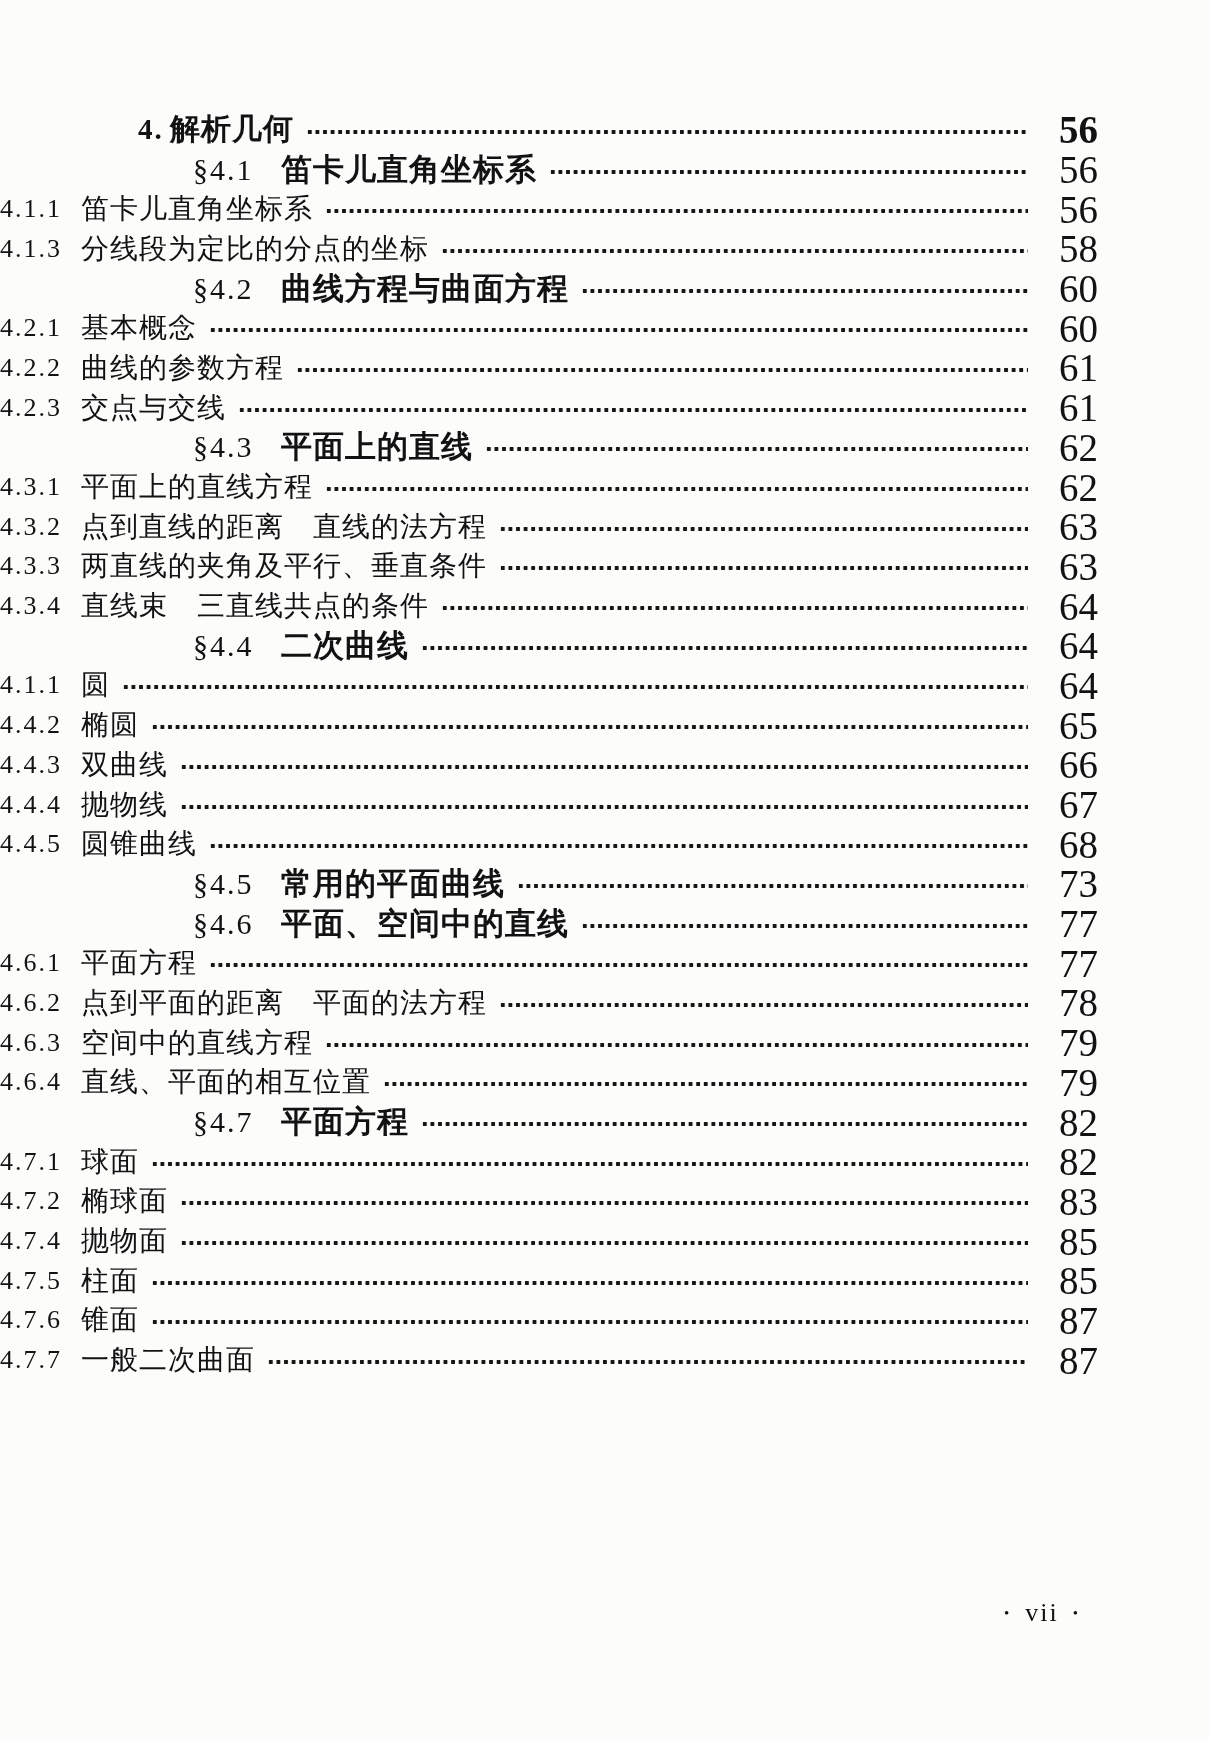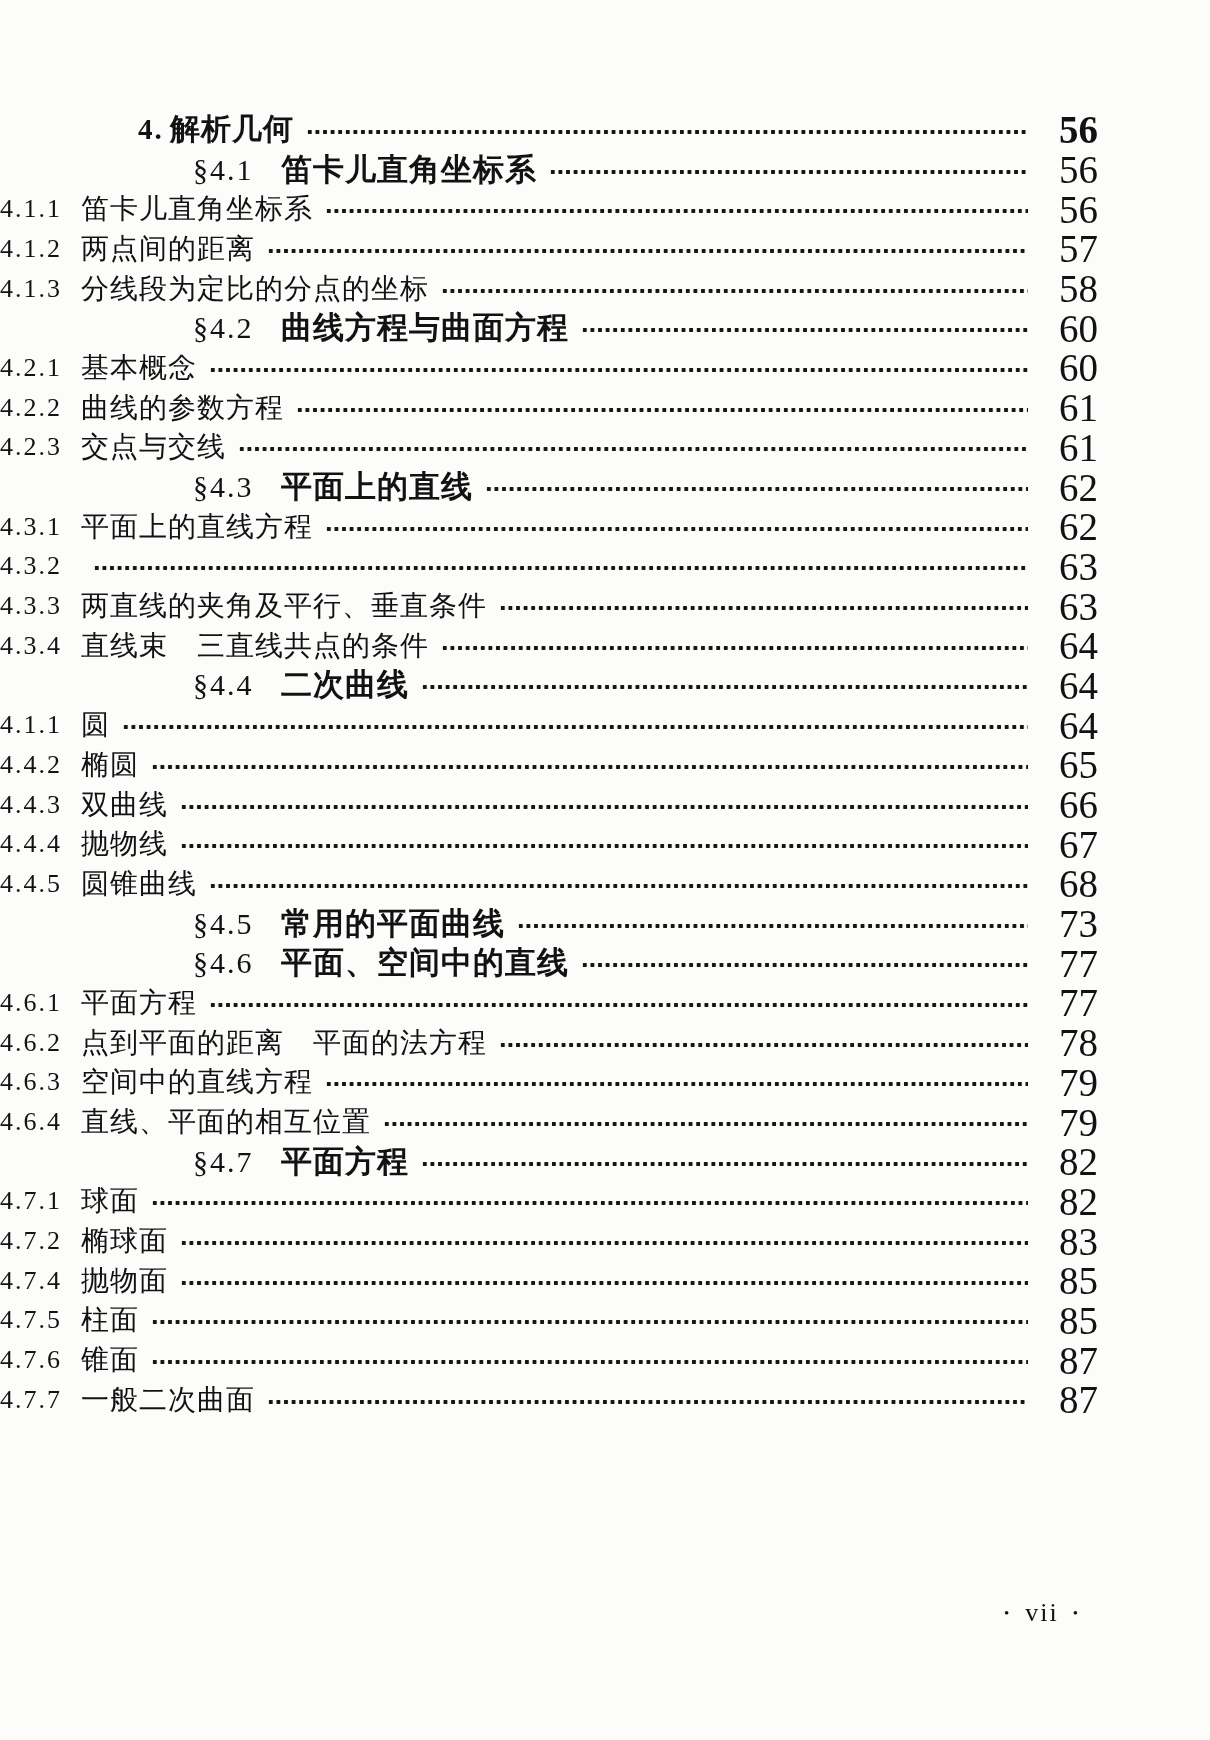--- a/index.html
+++ b/index.html
@@ -111,12 +111,6 @@
       <span class="page-num">56</span>
     </div>
       <div class="toc-row level-2">
-      <span class="num">4.1.2</span>
-      <span class="title">两点间的距离</span>
-      <span class="leader"></span>
-      <span class="page-num">57</span>
-    </div>
-      <div class="toc-row level-2">
       <span class="num">4.1.3</span>
       <span class="title">分线段为定比的分点的坐标</span>
       <span class="leader"></span>

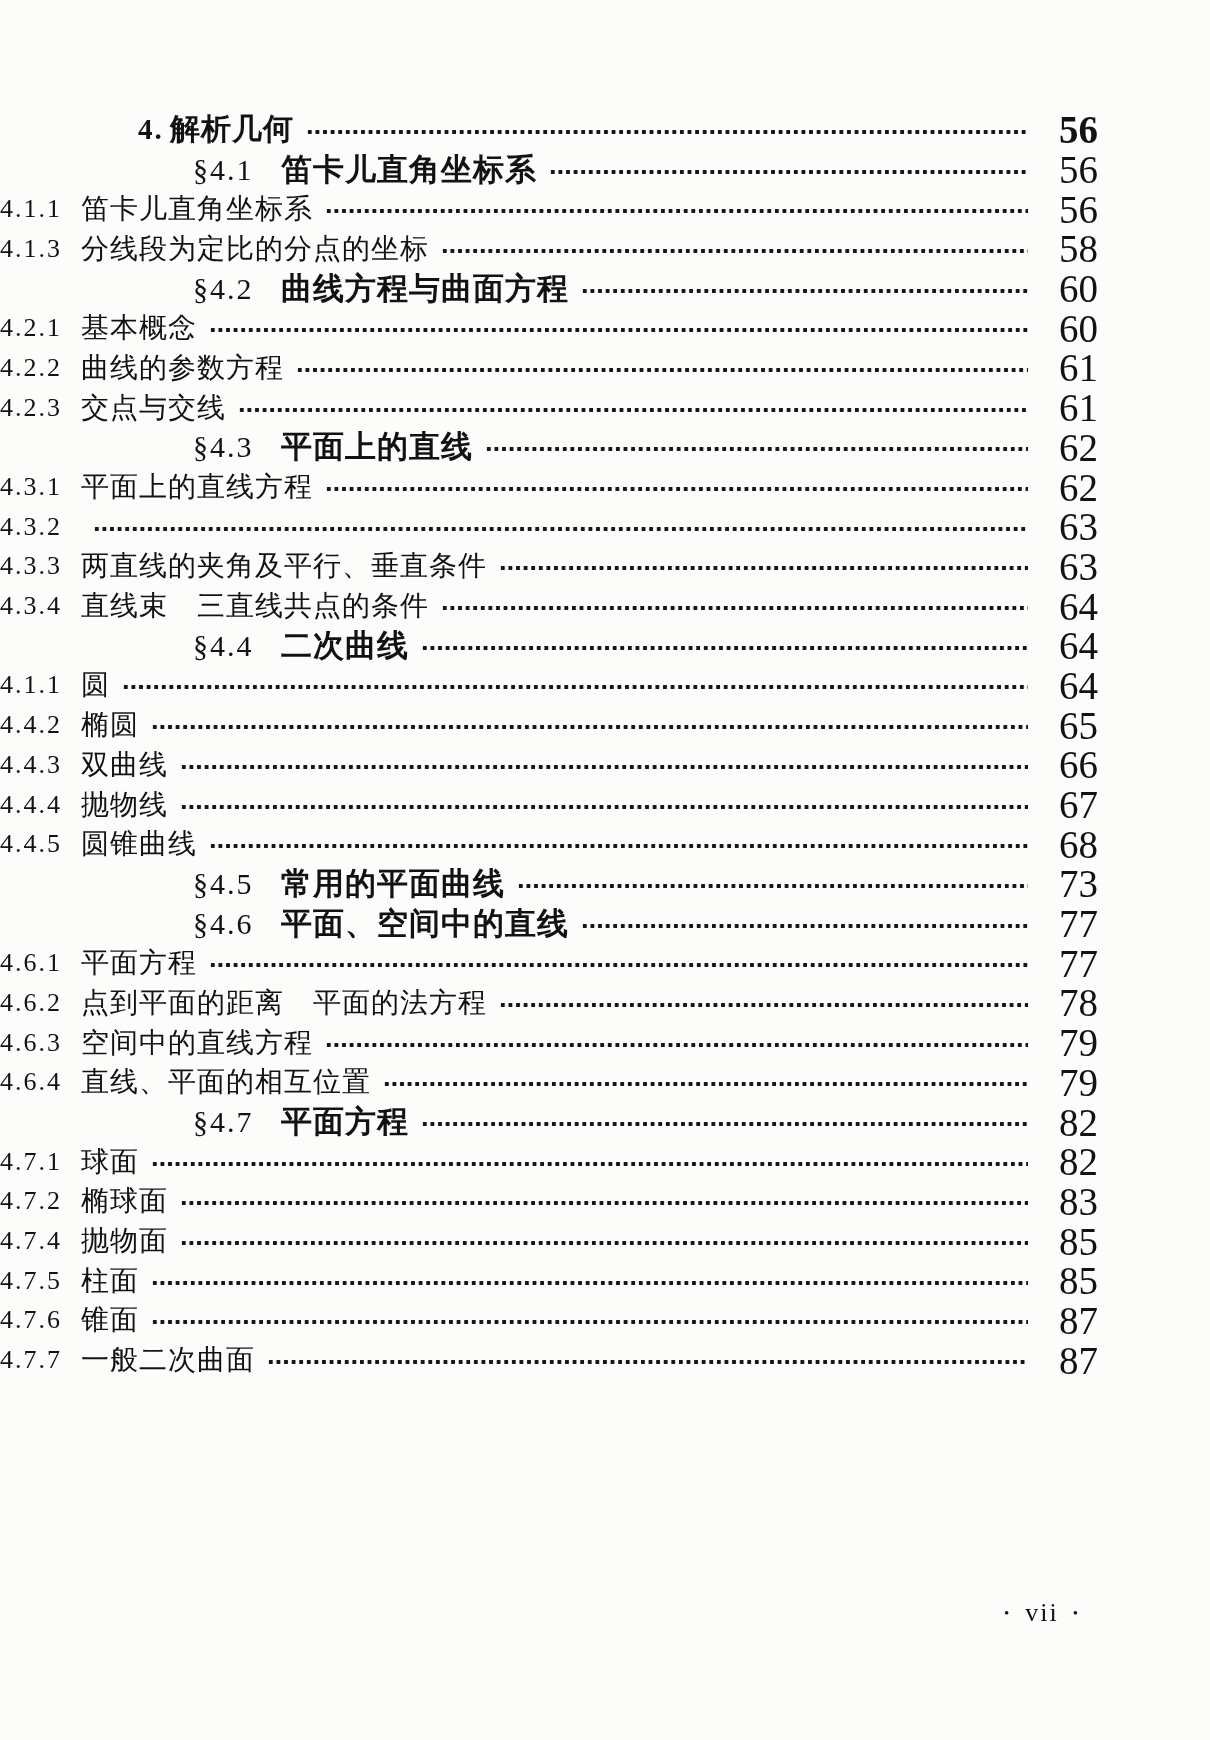--- a/index.html
+++ b/index.html
@@ -154,6 +154,7 @@
     </div>
       <div class="toc-row level-2">
       <span class="num">4.3.2</span>
+      <span class="title">点到直线的距离　直线的法方程</span>
       <span class="leader"></span>
       <span class="page-num">63</span>
     </div>

